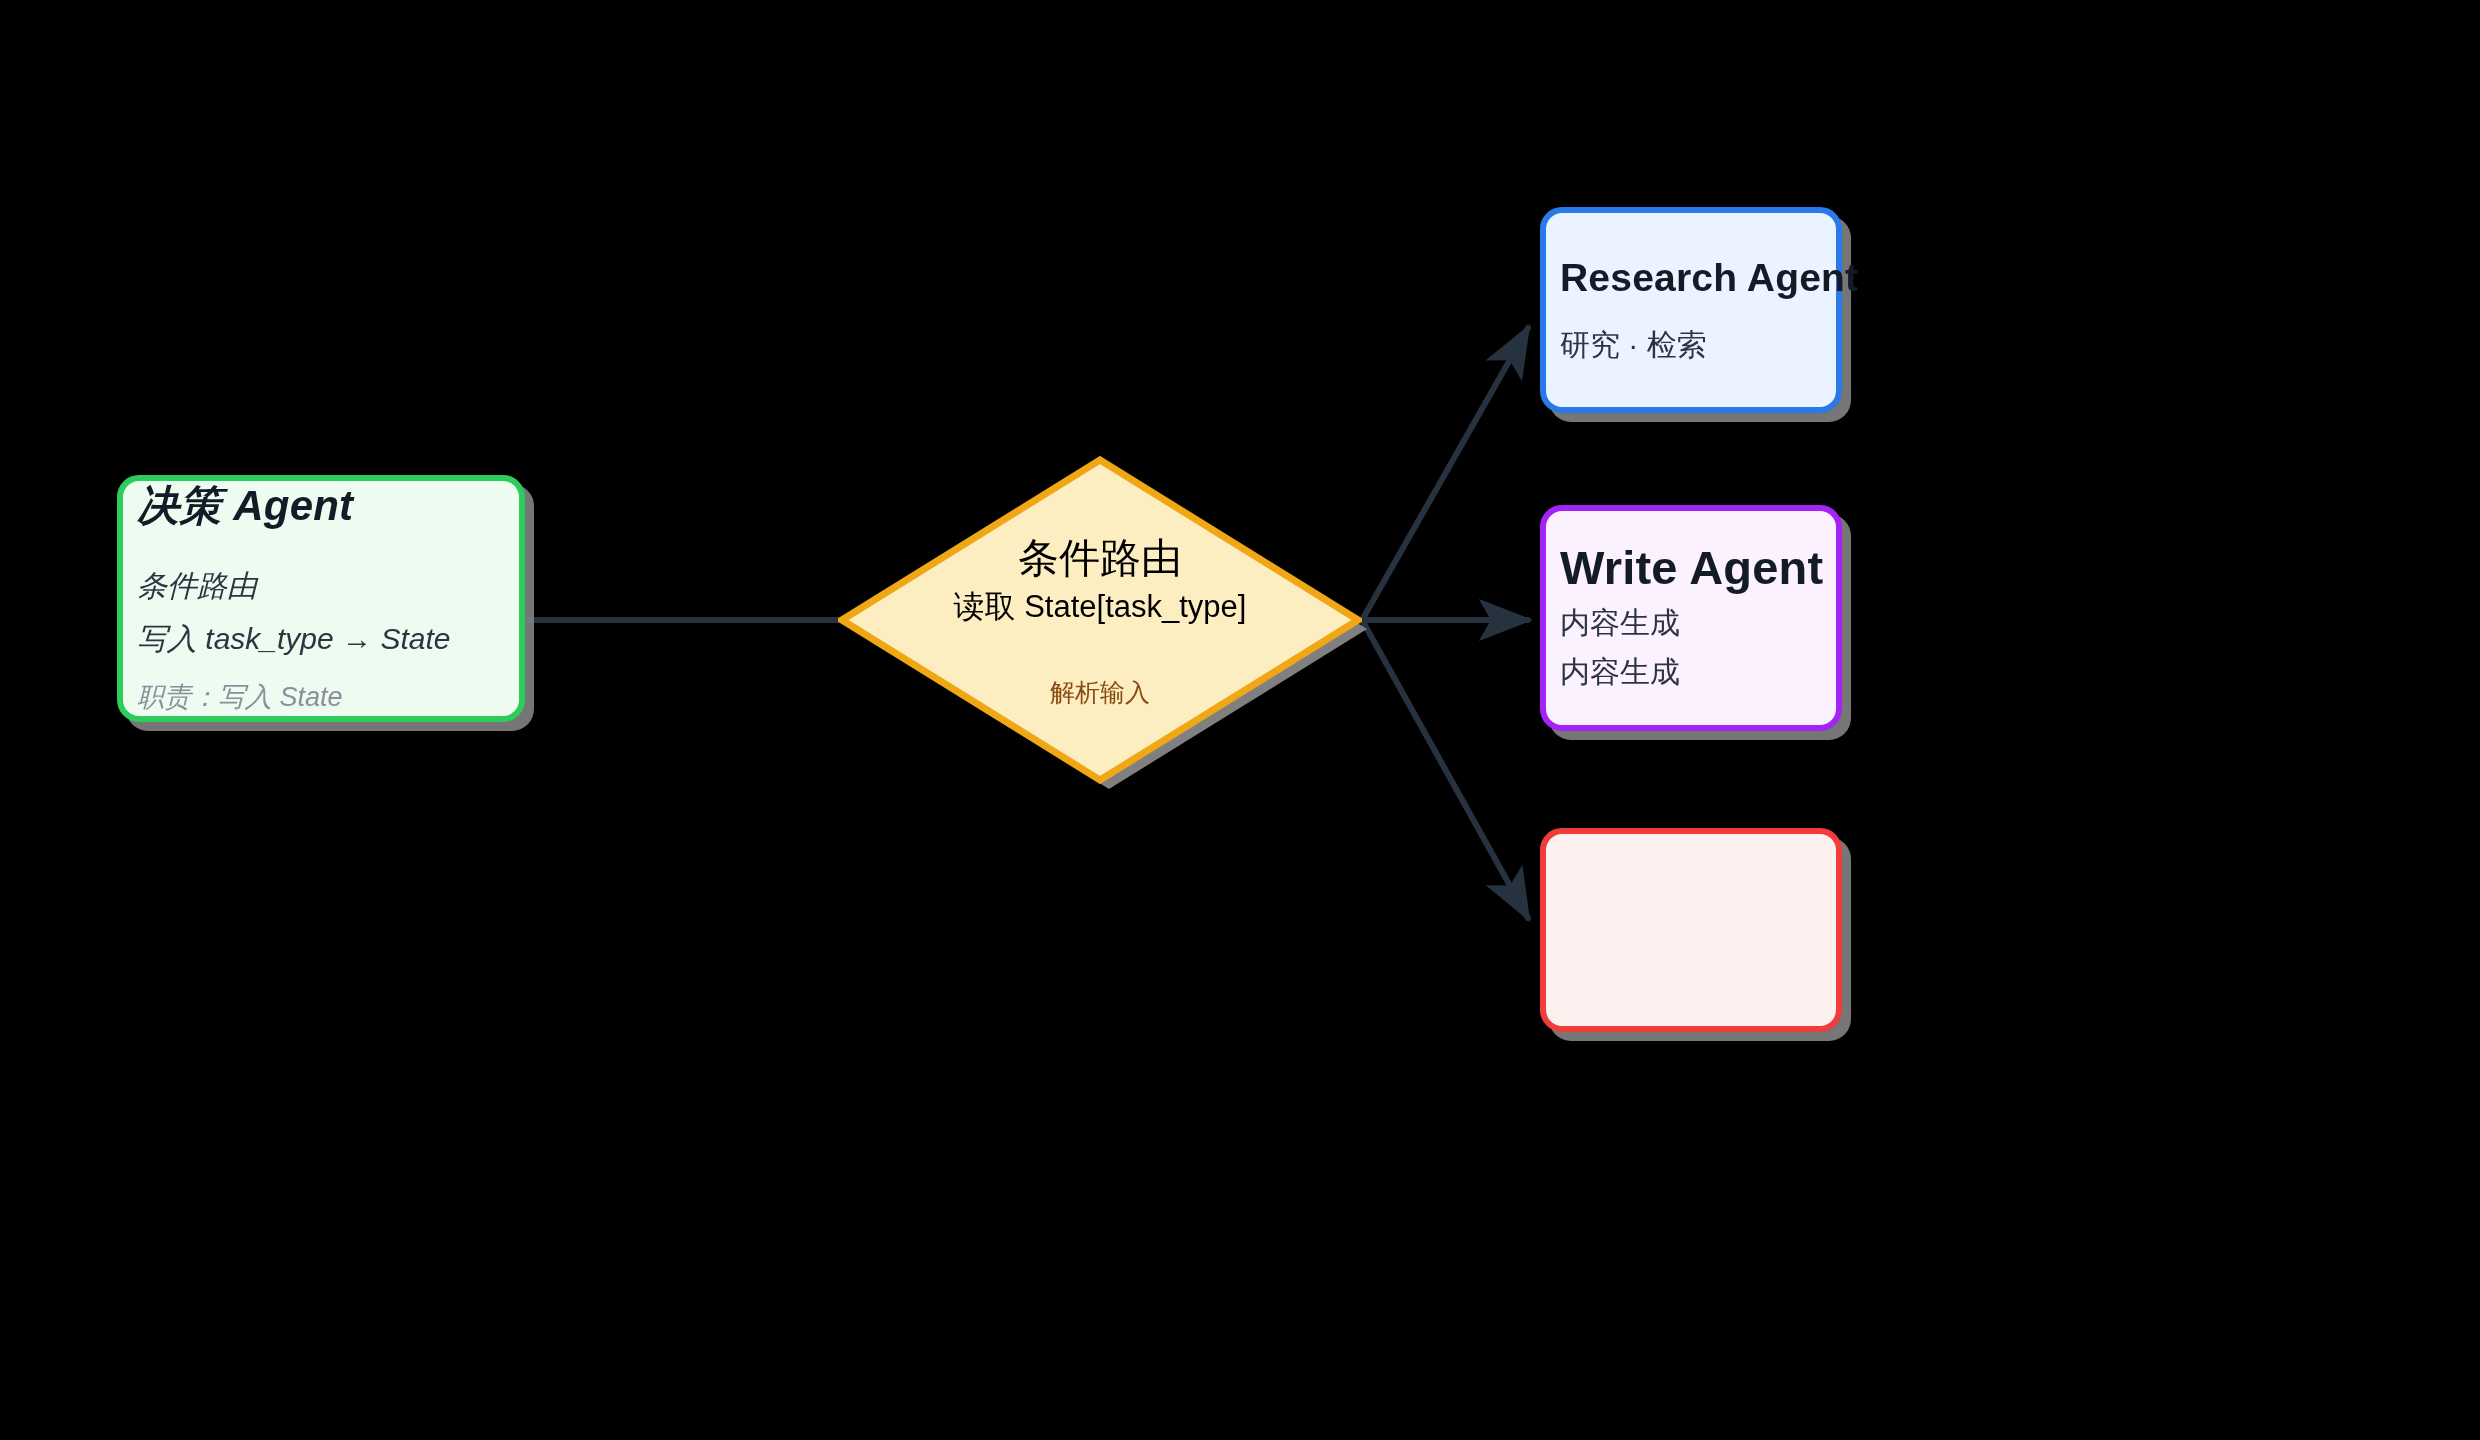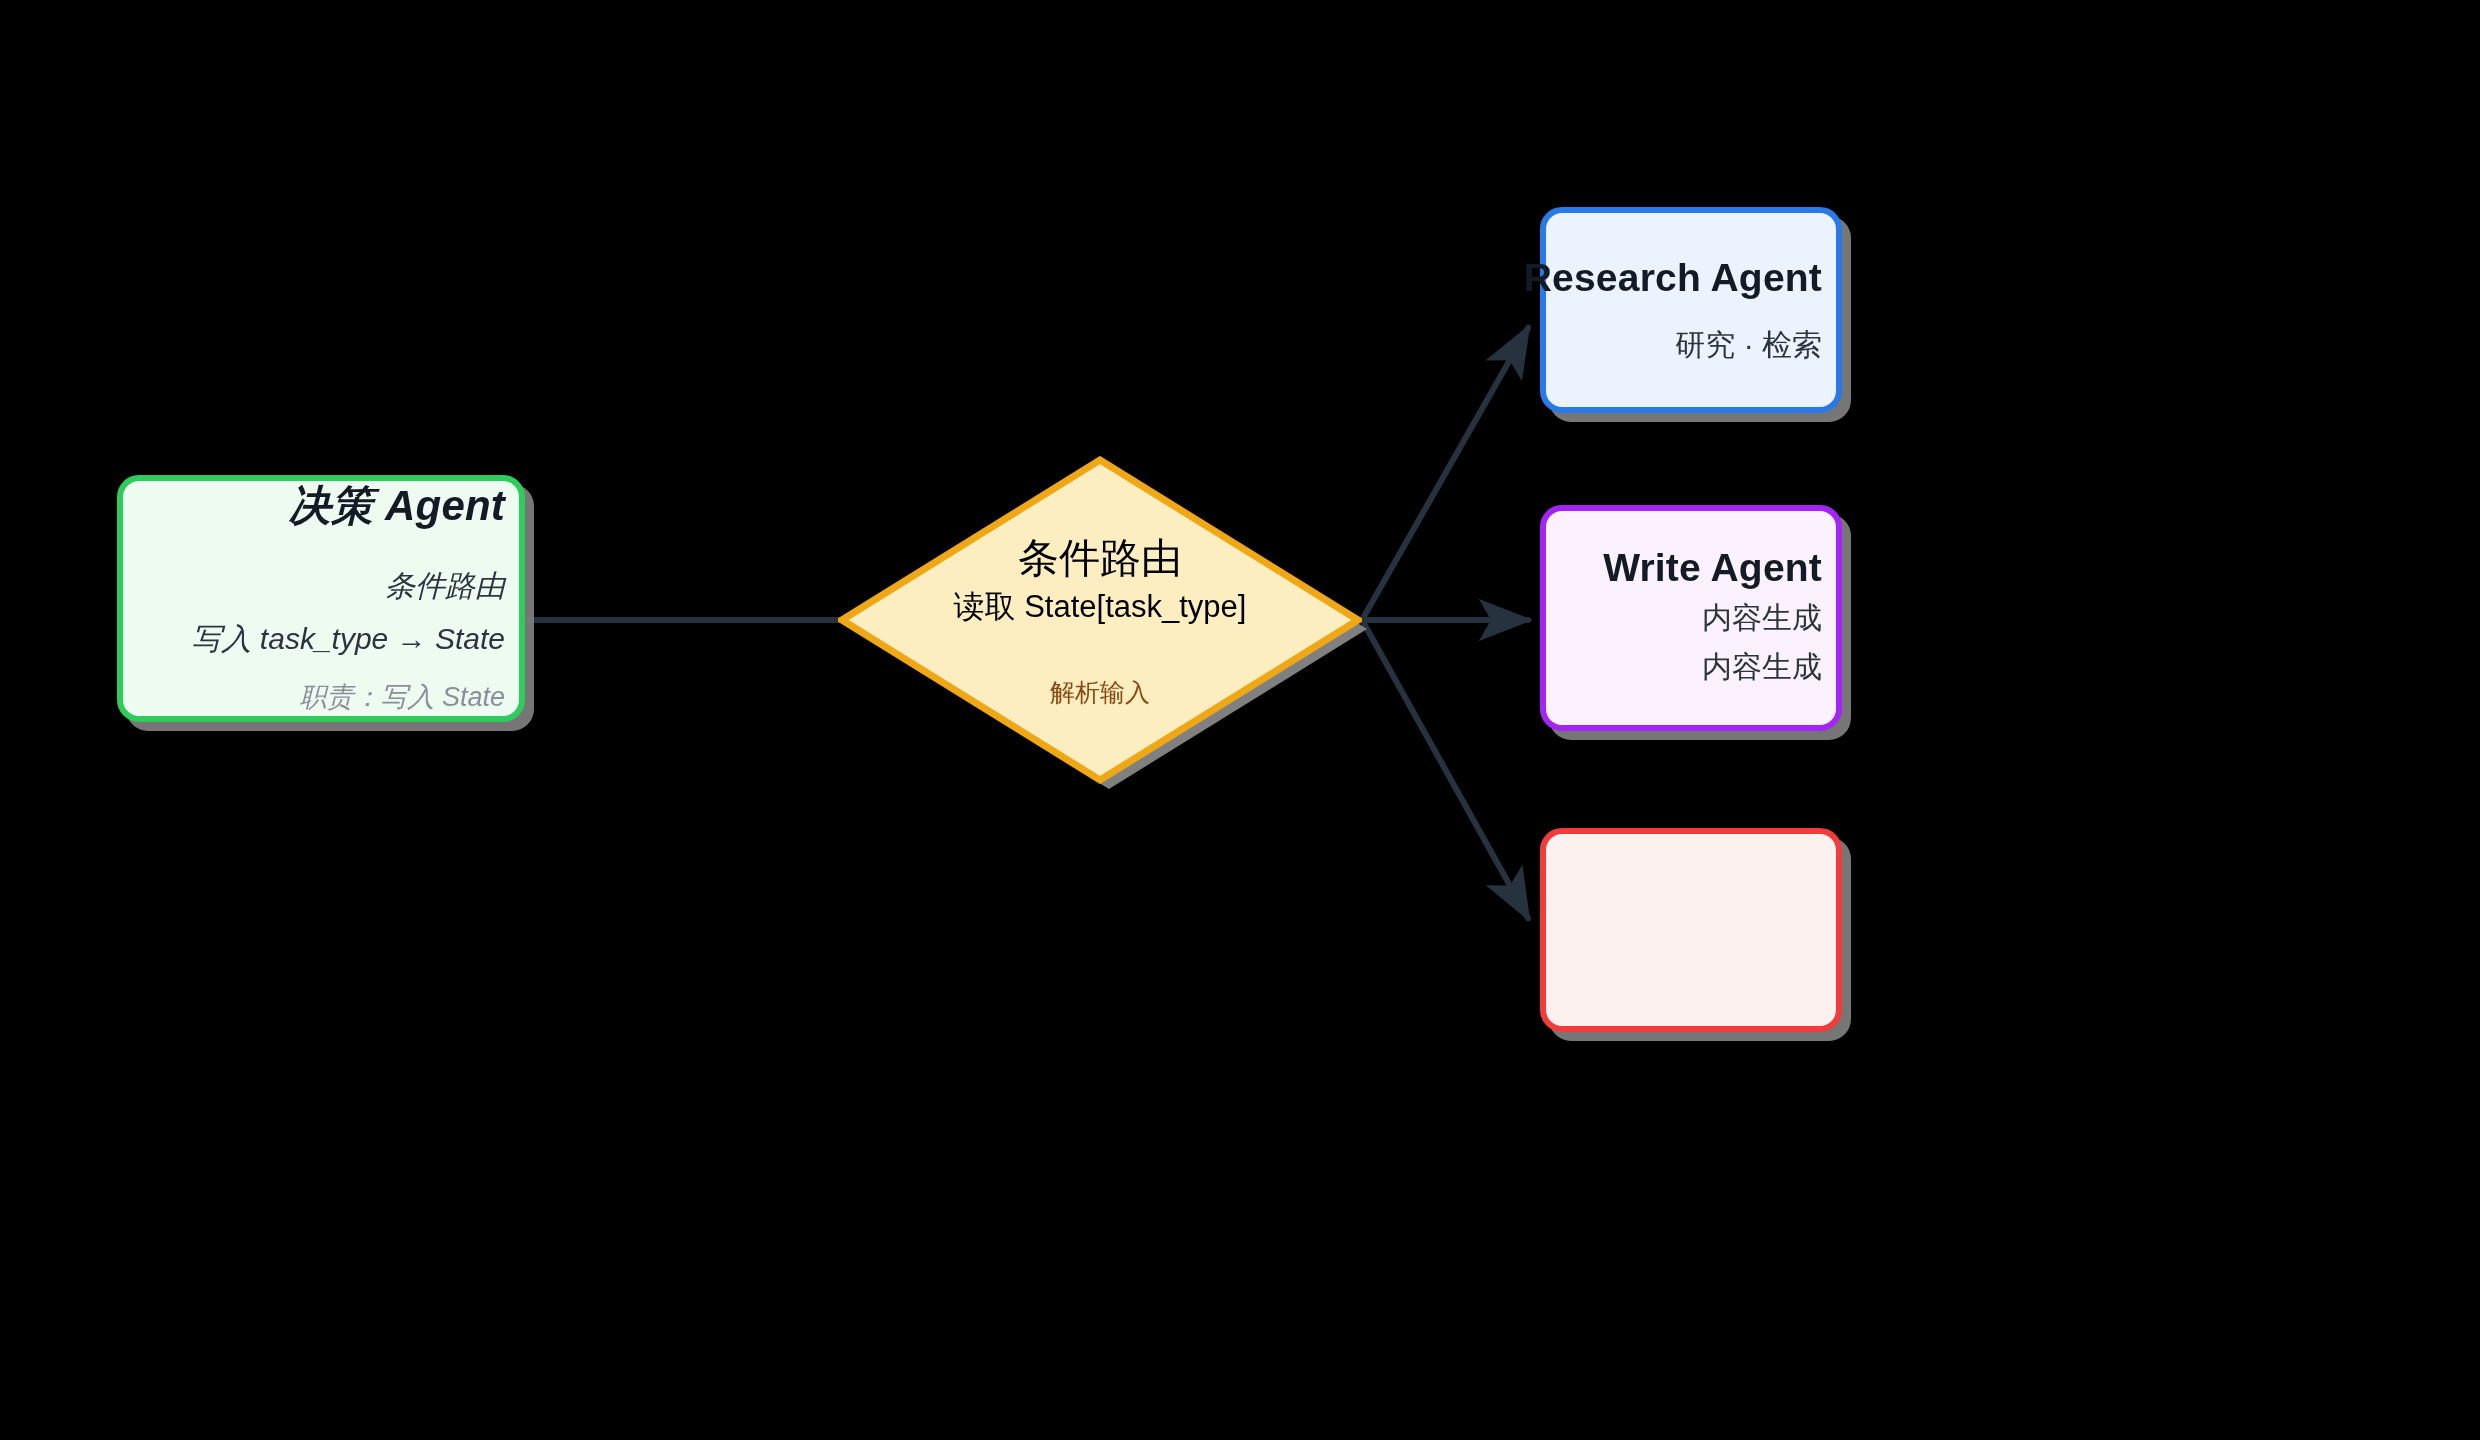--- a/index.html
+++ b/index.html
@@ -36,7 +36,7 @@
     box-sizing: border-box;
     display: flex;
     flex-direction: column;
-    align-items: flex-end;
+    align-items: flex-start;
     justify-content: center;
     border-radius: 22px;
     border-width: 6px;

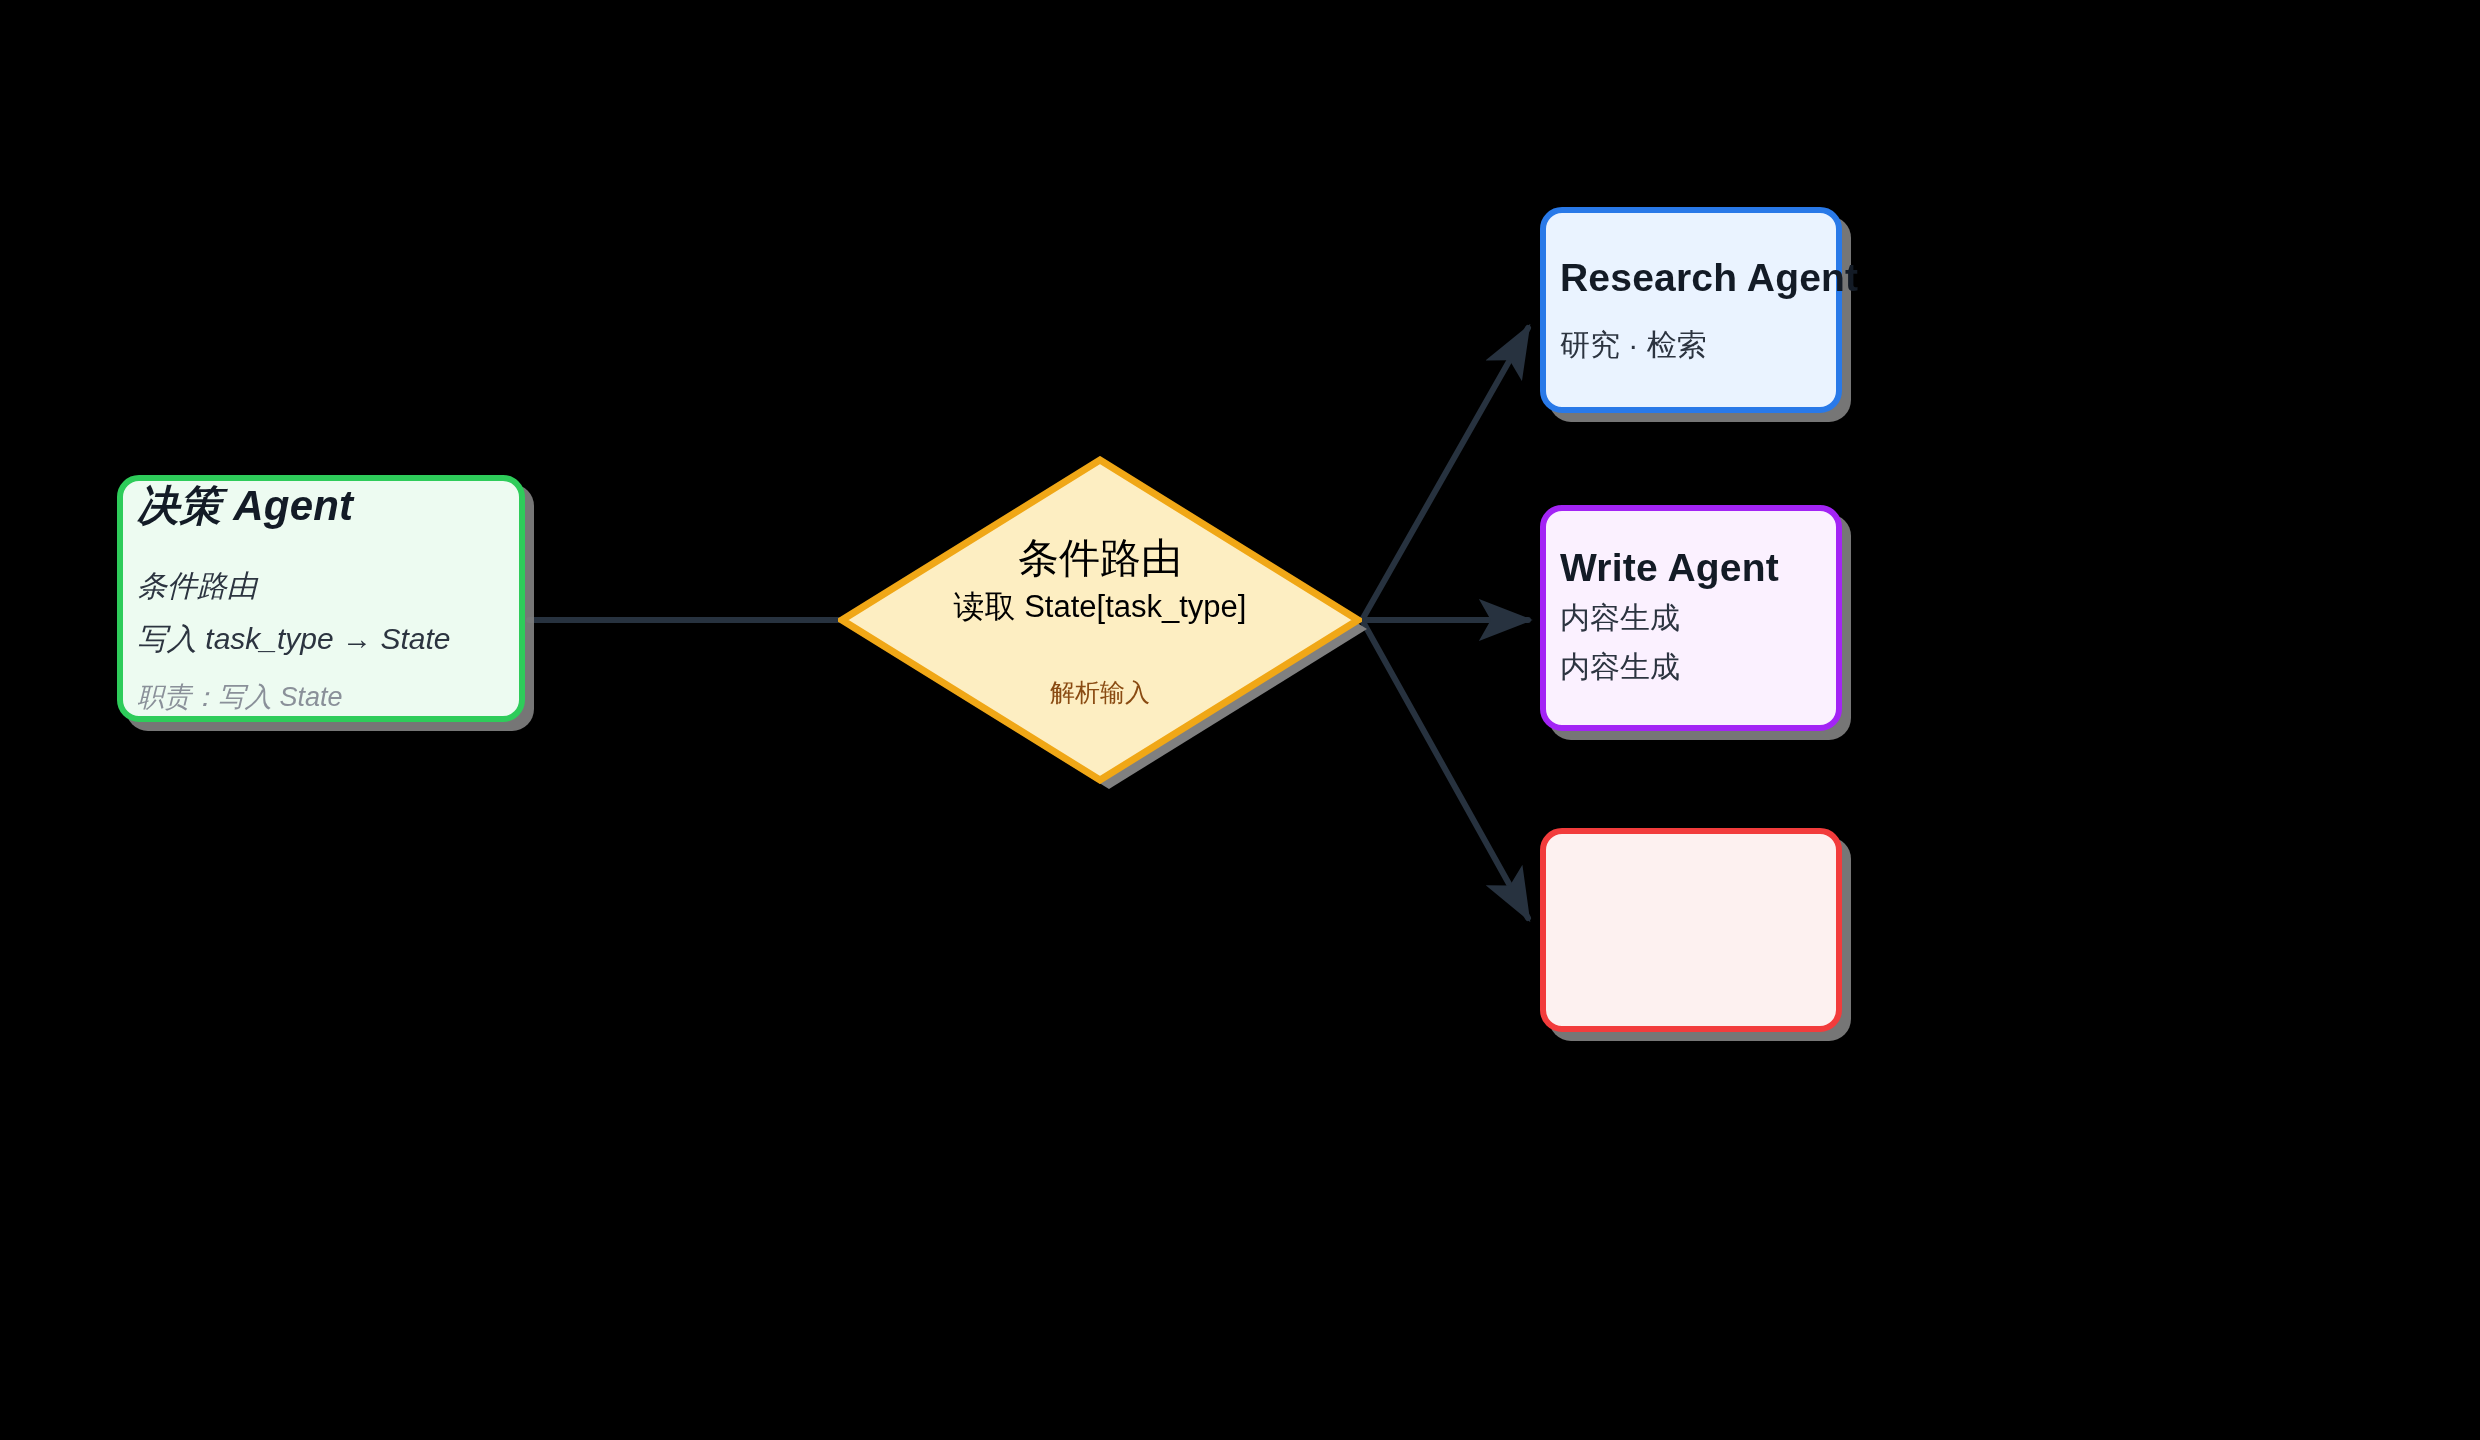--- a/index.html
+++ b/index.html
@@ -139,7 +139,7 @@
     background: #fbf1ff;
     border-color: #a324f5;
   }
-  #node-write .title { font-size: 39px; }
+  #node-write .title { font-size: 47px; }
   #node-write .line  { font-size: 30px; margin: 3px 0; }
 
   #node-empty {

